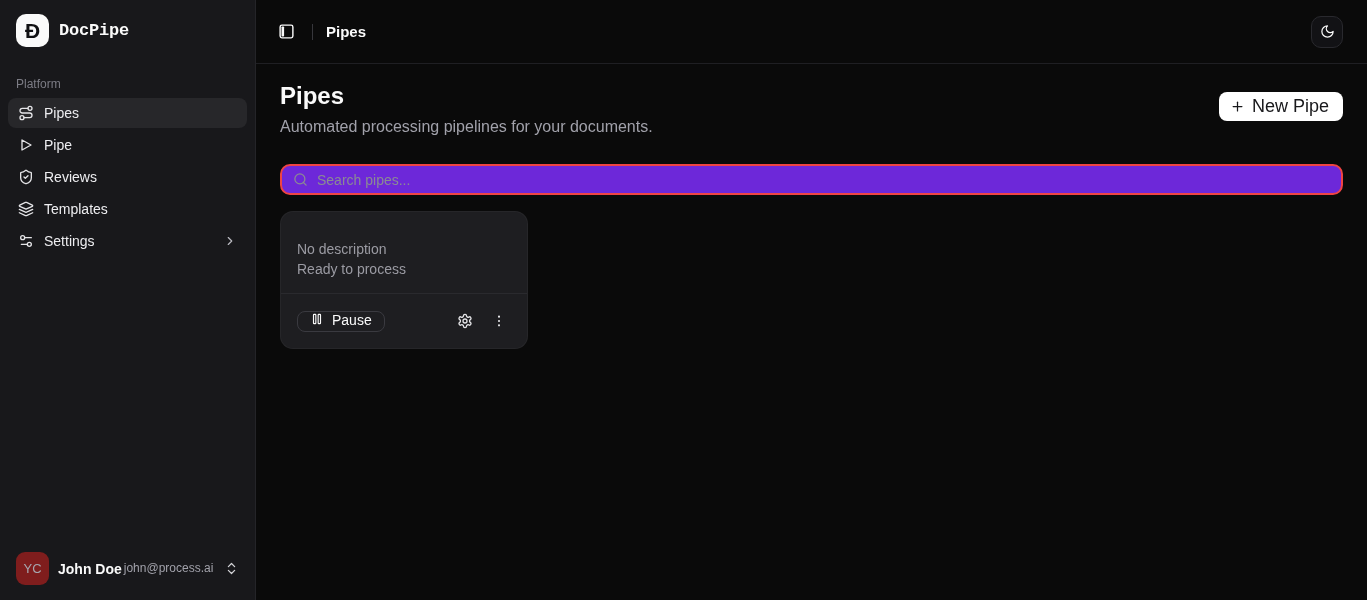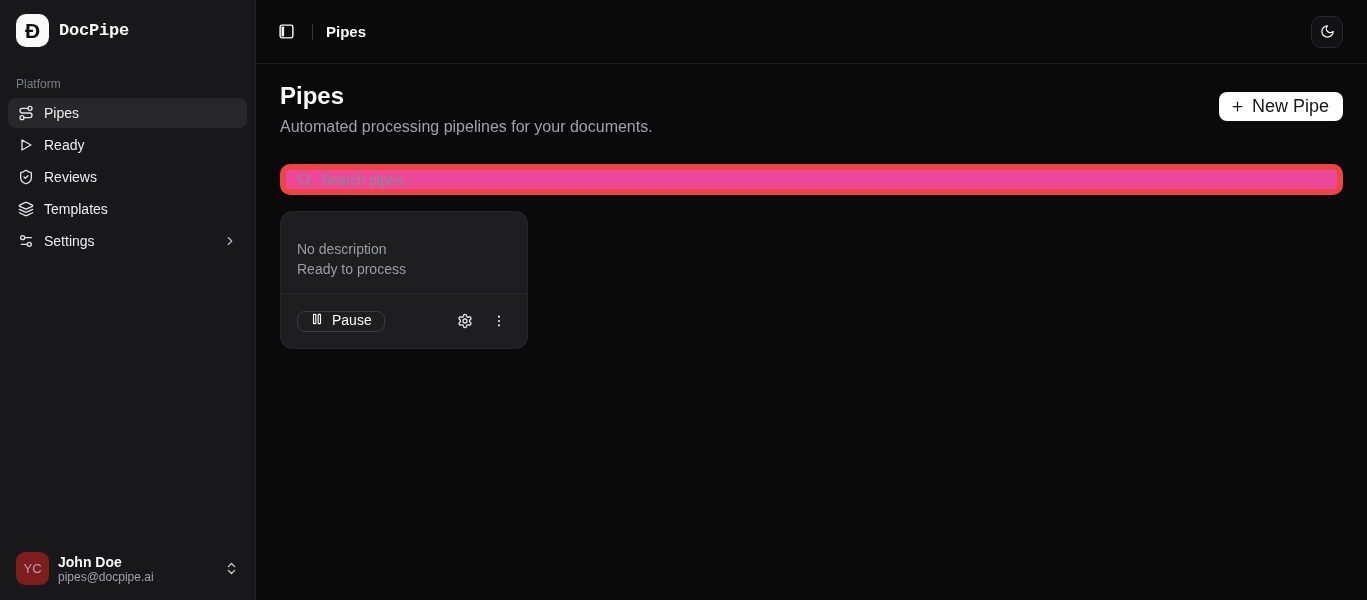--- a/index.html
+++ b/index.html
@@ -153,7 +153,7 @@
             <path d="M6 4.5 19.5 12 6 19.5z"></path>
           </svg>
       </span>
-      <span>Ready</span>
+      <span>Pipe</span>
     </div>
     <div class="nav-item">
       <span class="nav-icon">

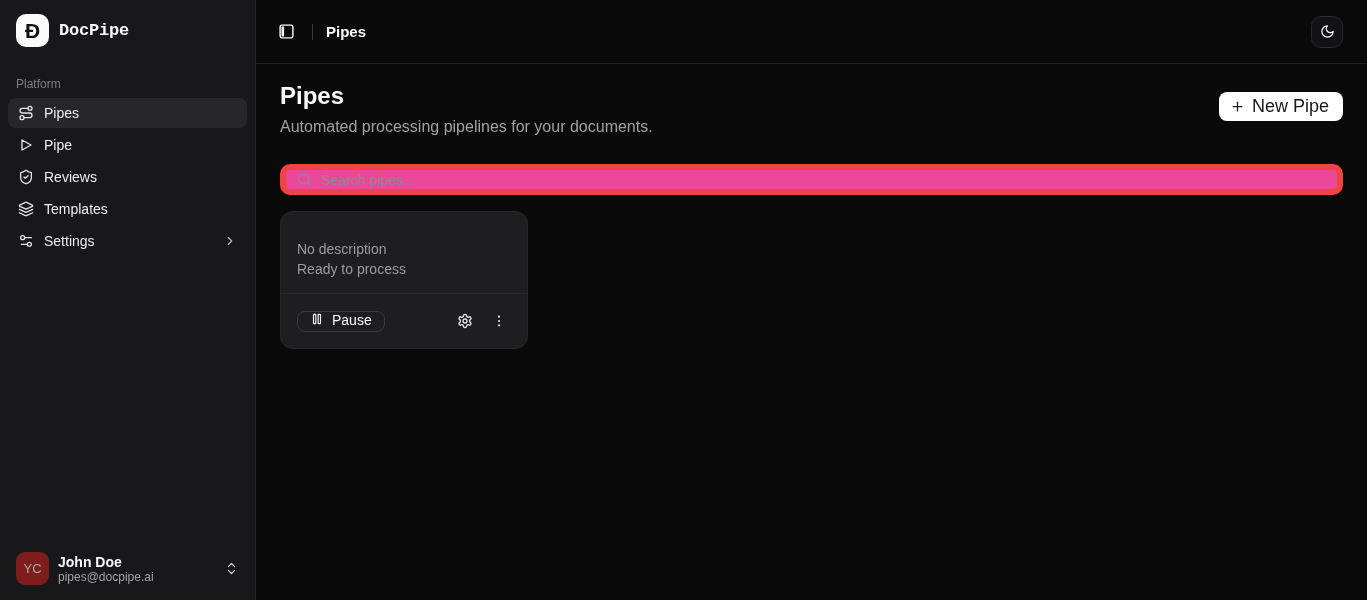--- a/index.html
+++ b/index.html
@@ -84,8 +84,8 @@
   }
 
   .search-box {
-    margin-top: 27px; height: 31px; border: 6px solid #ef4444; border-radius: 10px;
-    background: #ec4899; display: flex; align-items: center; gap: 9px; padding: 0 11px;
+    margin-top: 27px; height: 31px; border: 2px solid #ef4444; border-radius: 10px;
+    background: #6d28d9; display: flex; align-items: center; gap: 9px; padding: 0 11px;
   }
   .search-box .search-icon { color: #8b8b93; display: flex; }
   .search-box input {

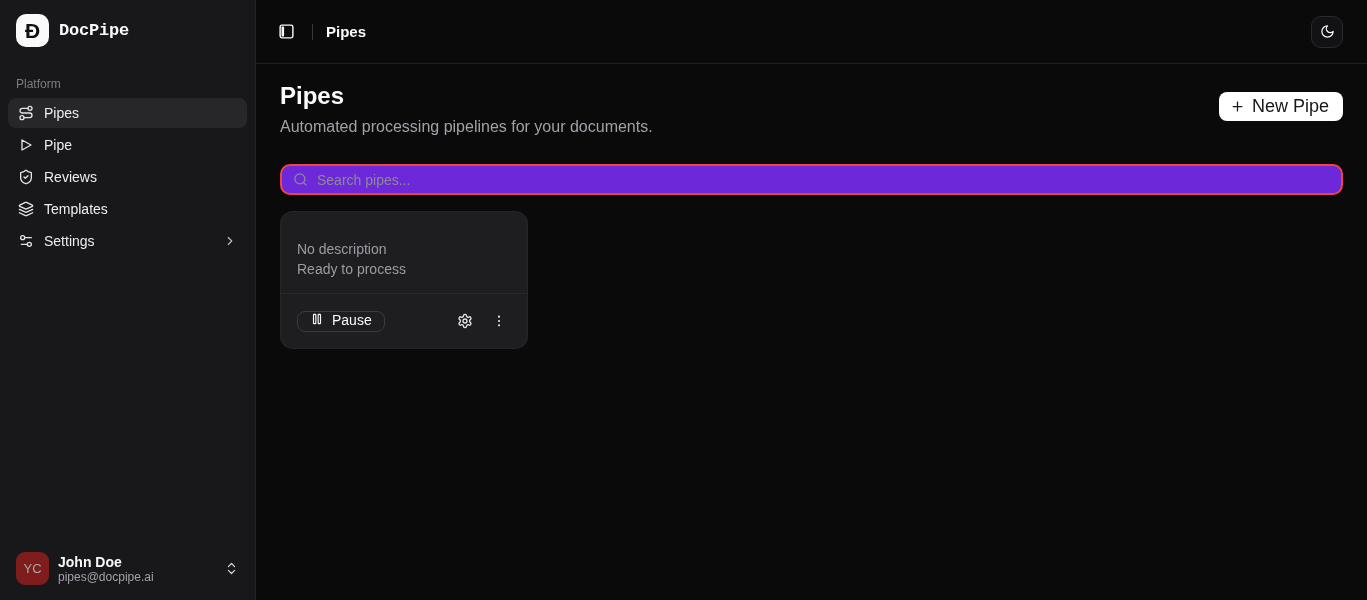--- a/index.html
+++ b/index.html
@@ -46,7 +46,7 @@
     width: 33px; height: 33px; border-radius: 9px; background: #7f1d1d;
     color: #a6a6ae; font-size: 13px; display: flex; align-items: center; justify-content: center;
   }
-  .user-meta { display: flex; flex-direction: column; gap: 2px; }
+  .user-meta { display: flex; flex-direction: row; gap: 2px; }
   .user-name { font-size: 14px; font-weight: 700; color: #fafafa; line-height: 14px; }
   .user-email { font-size: 12px; color: #a1a1aa; line-height: 12px; }
   .user-row .updown { margin-left: auto; color: #d4d4d8; display: flex; }

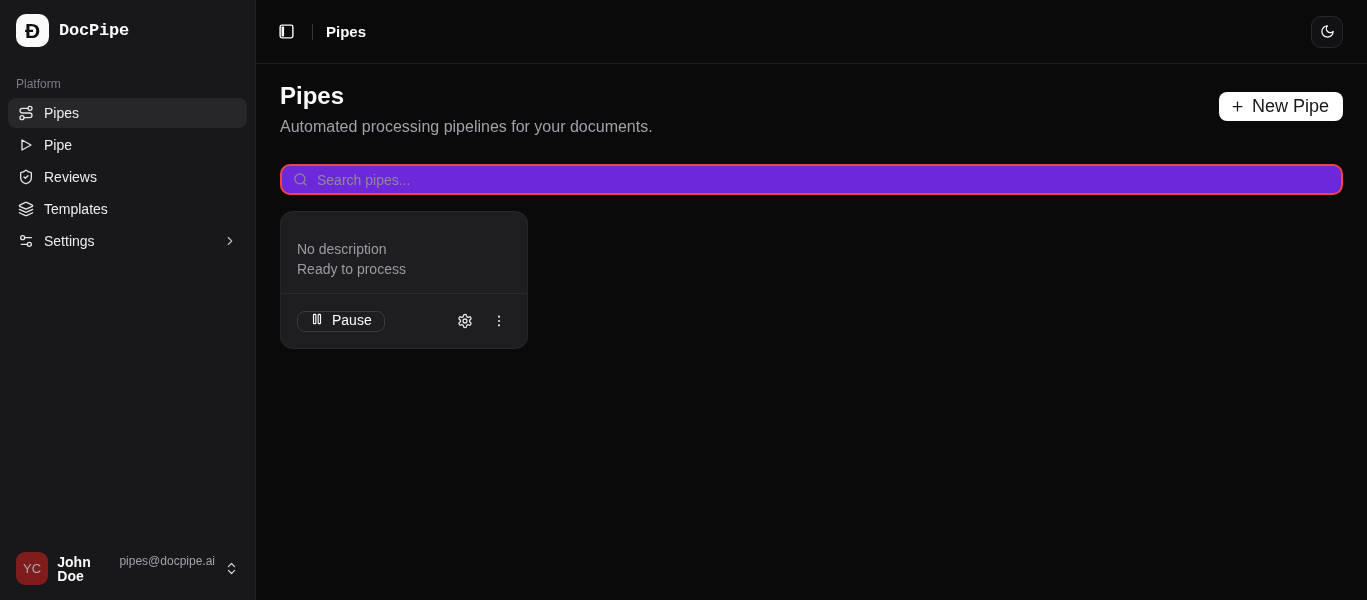--- a/index.html
+++ b/index.html
@@ -198,7 +198,7 @@
     <div class="avatar">YC</div>
     <div class="user-meta">
       <span class="user-name">John Doe</span>
-      <span class="user-email">pipes@docpipe.ai</span>
+      <span class="user-email">john@process.ai</span>
     </div>
     <span class="updown">
       <svg width="15" height="15" viewBox="0 0 24 24" fill="none" stroke="currentColor" stroke-width="2" stroke-linecap="round" stroke-linejoin="round">

